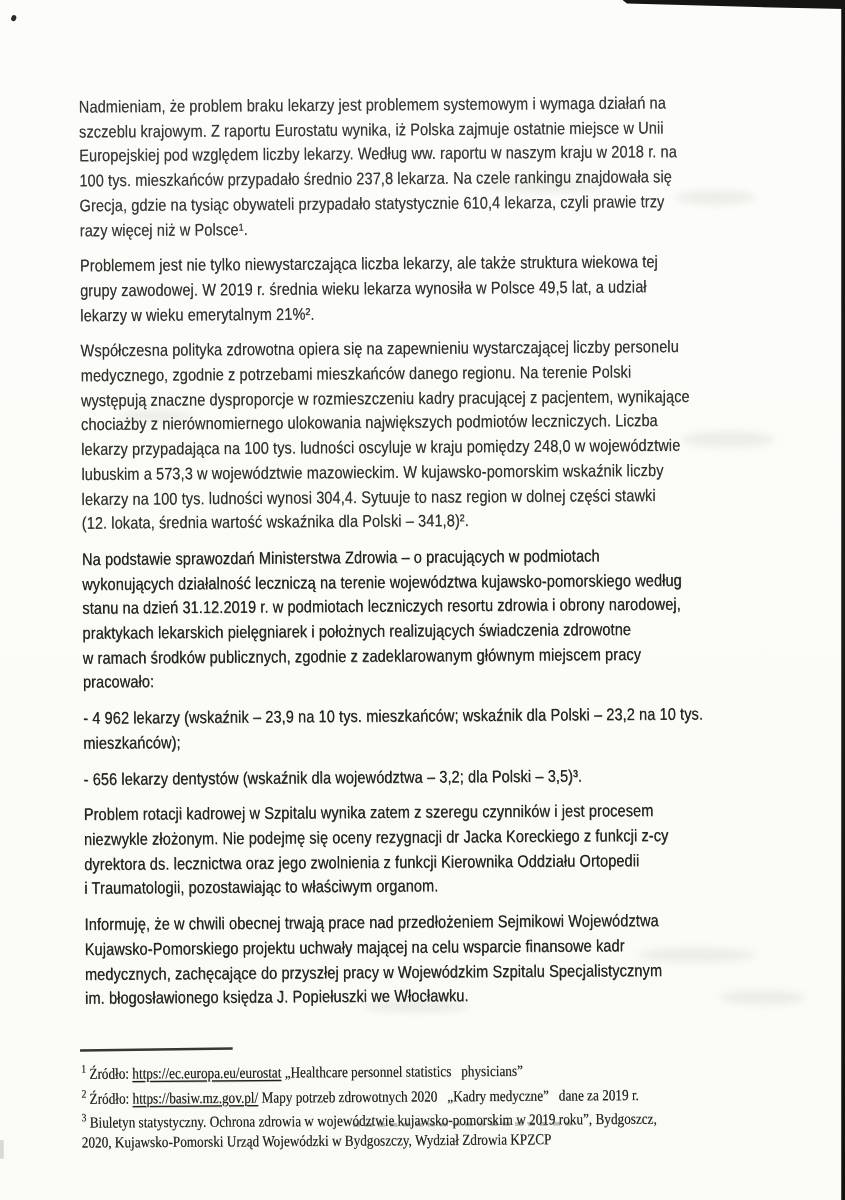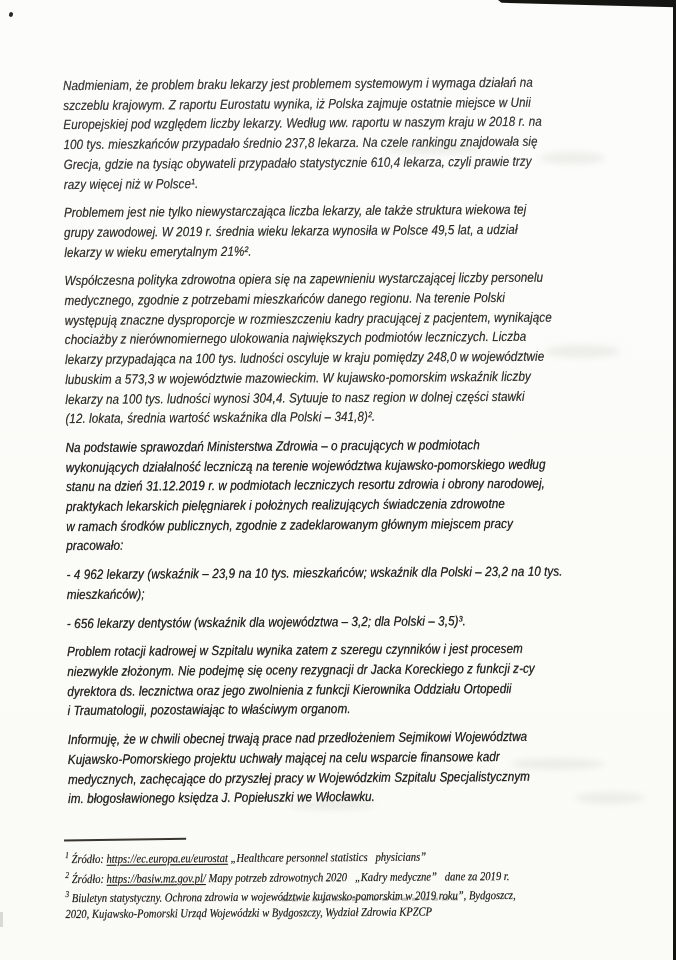--- a/index.html
+++ b/index.html
@@ -14,7 +14,6 @@
     width:676px;height:960px;
     background:linear-gradient(180deg,#fcfcfa 0%,#fbfbf8 55%,#fafaf7 100%);
     overflow:hidden;
-    font-style:italic;
   }
   
   .content{

